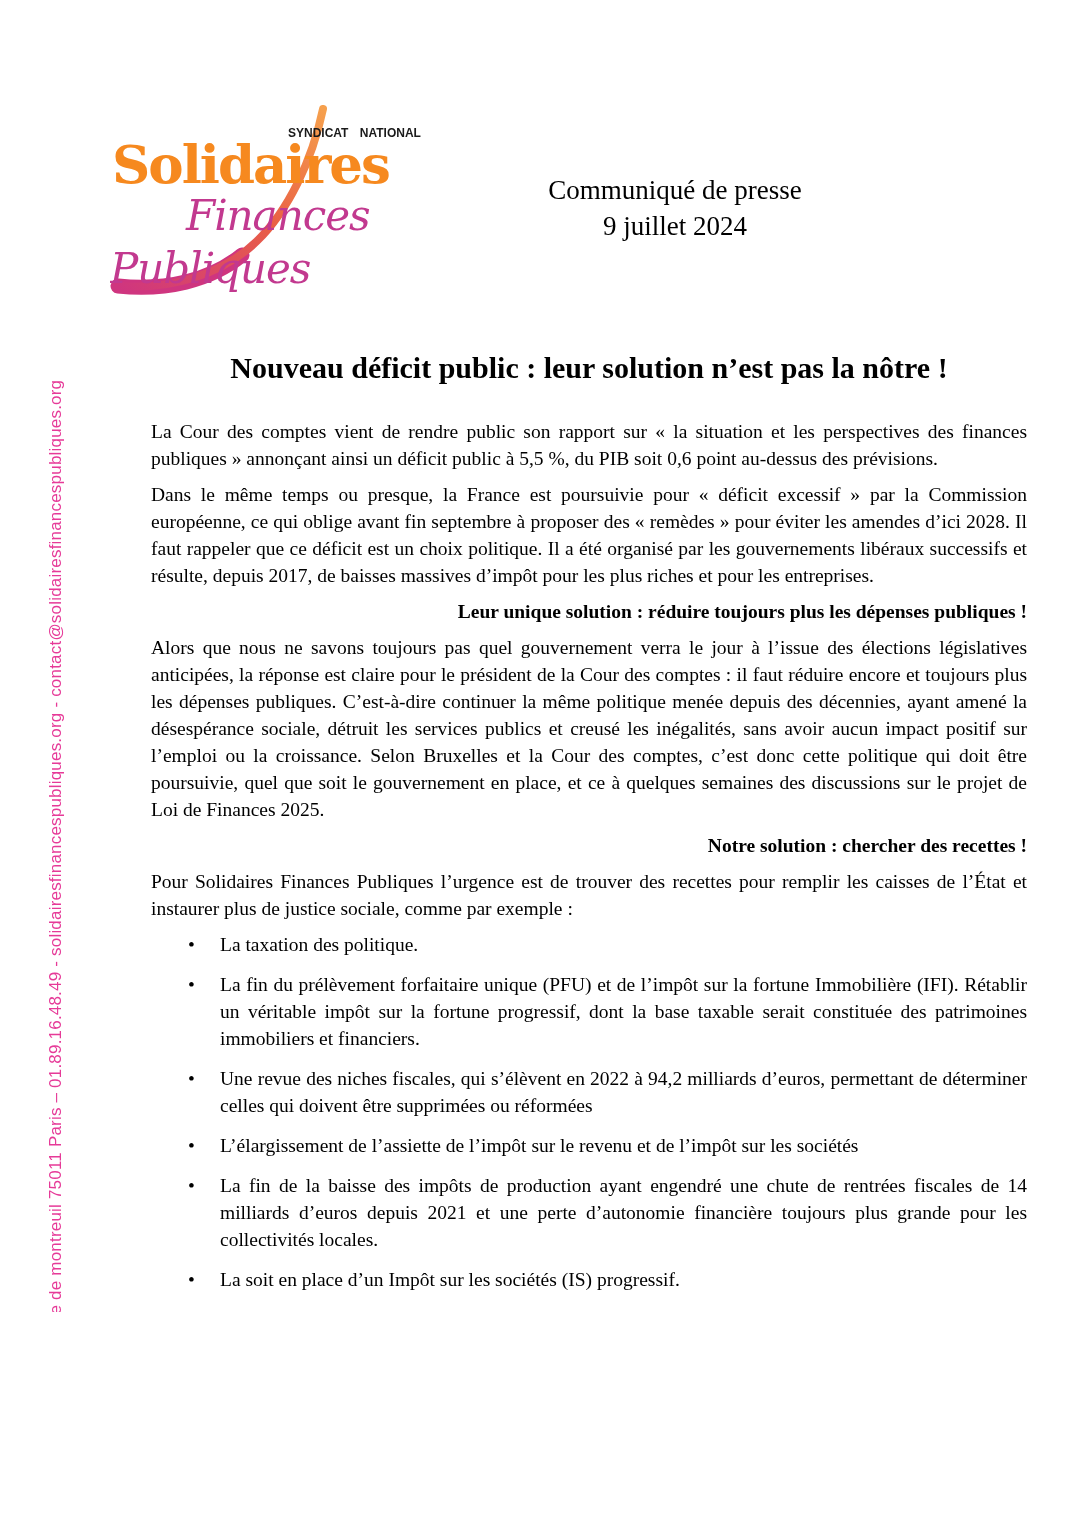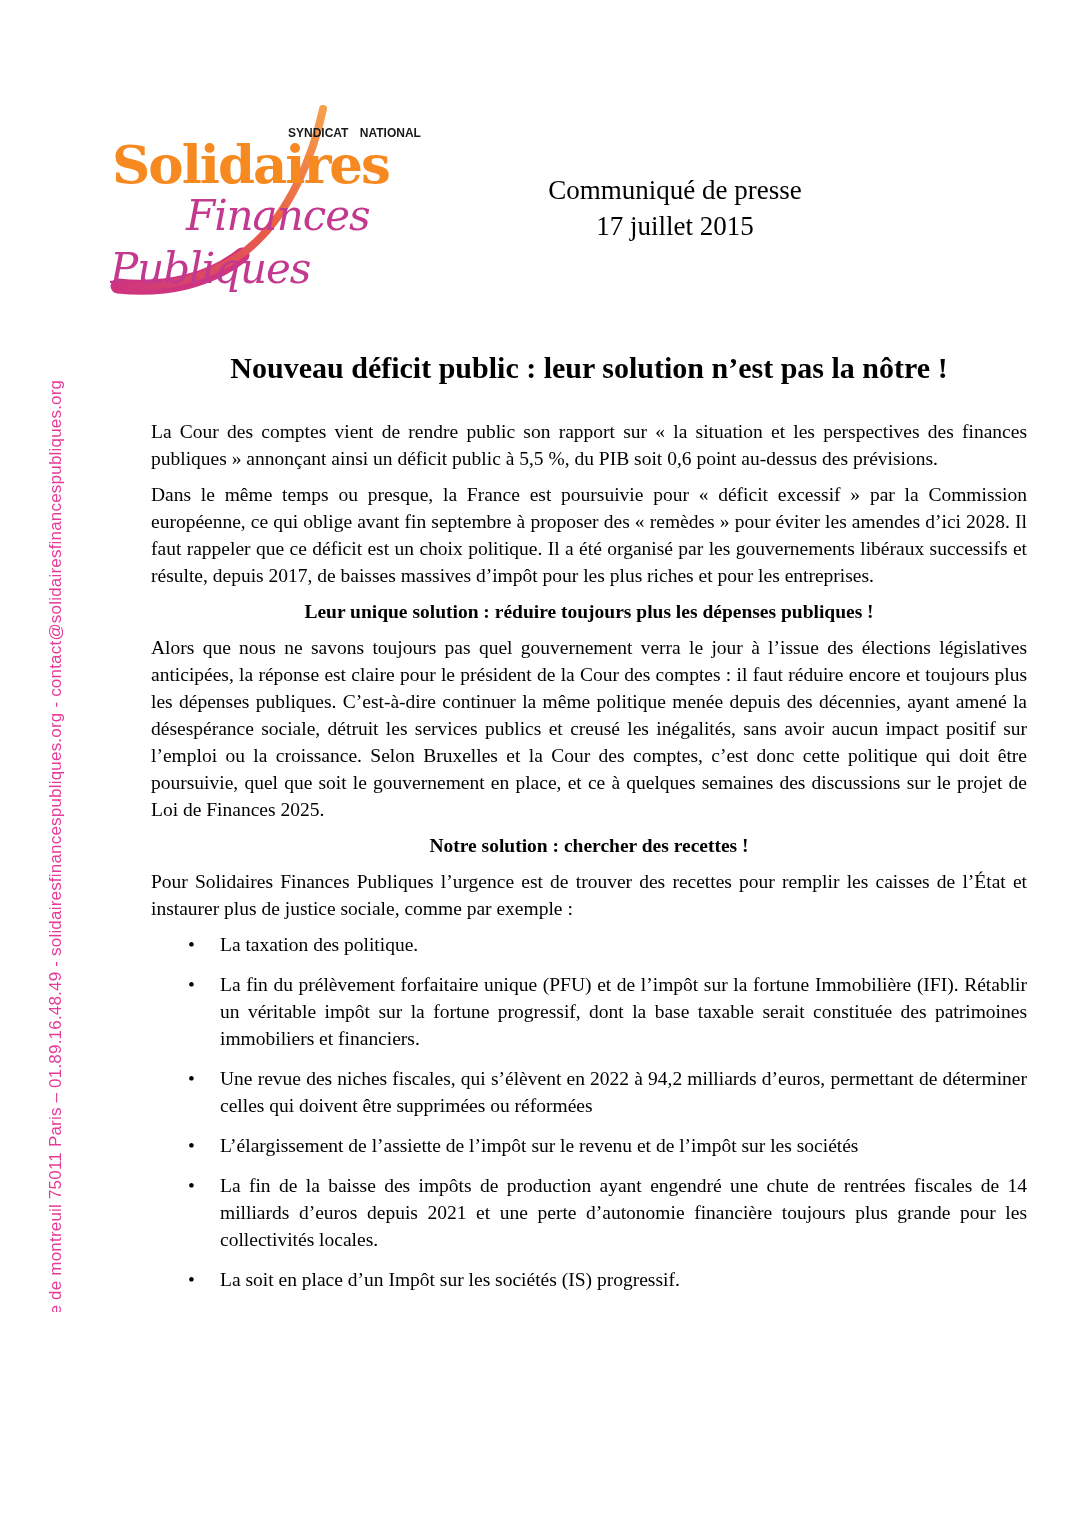--- a/index.html
+++ b/index.html
@@ -129,7 +129,7 @@
 
   <div class="press-header">
     <div>Communiqué de presse</div>
-    <div>17 juillet 2015</div>
+    <div>9 juillet 2024</div>
   </div>
 
   <div class="vtext">boîte 29 - 80 rue de montreuil 75011 Paris – 01.89.16.48.49  - solidairesfinancespubliques.org - contact@solidairesfinancespubliques.org</div>

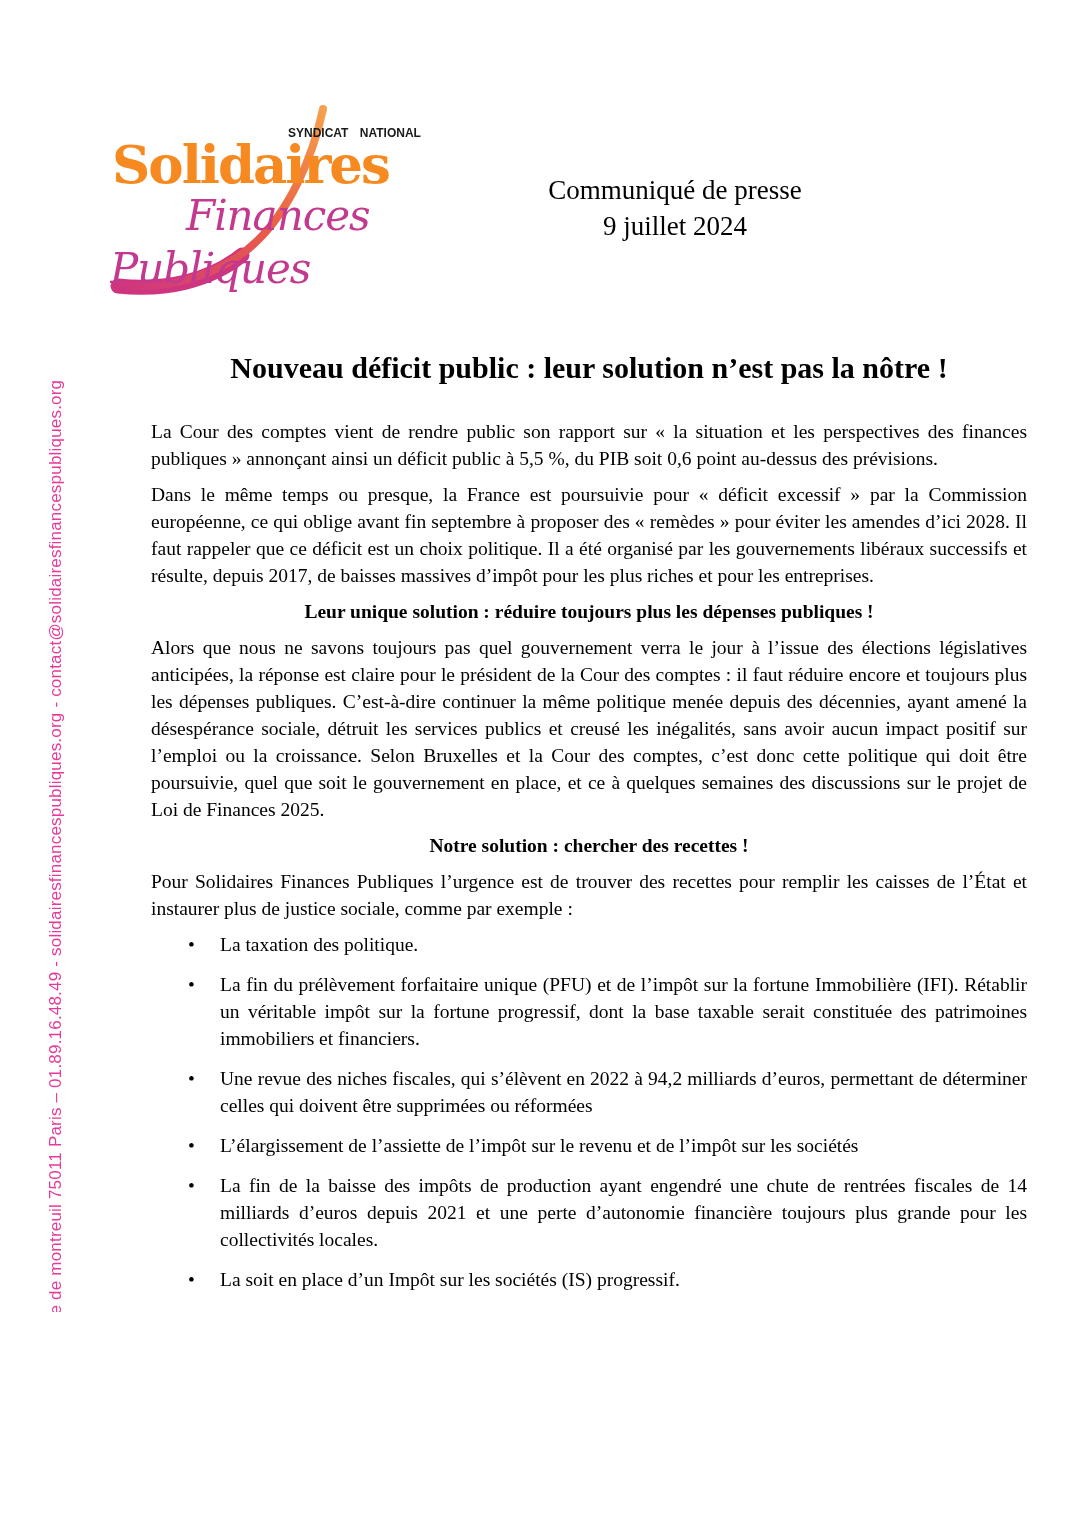--- a/index.html
+++ b/index.html
@@ -74,7 +74,7 @@
     line-height: 27px;
     font-weight: bold;
     margin: 2px 0 9px 0;
-    text-align: center;
+    text-align: right;
   }
   ul.bullets {
     list-style: none;

